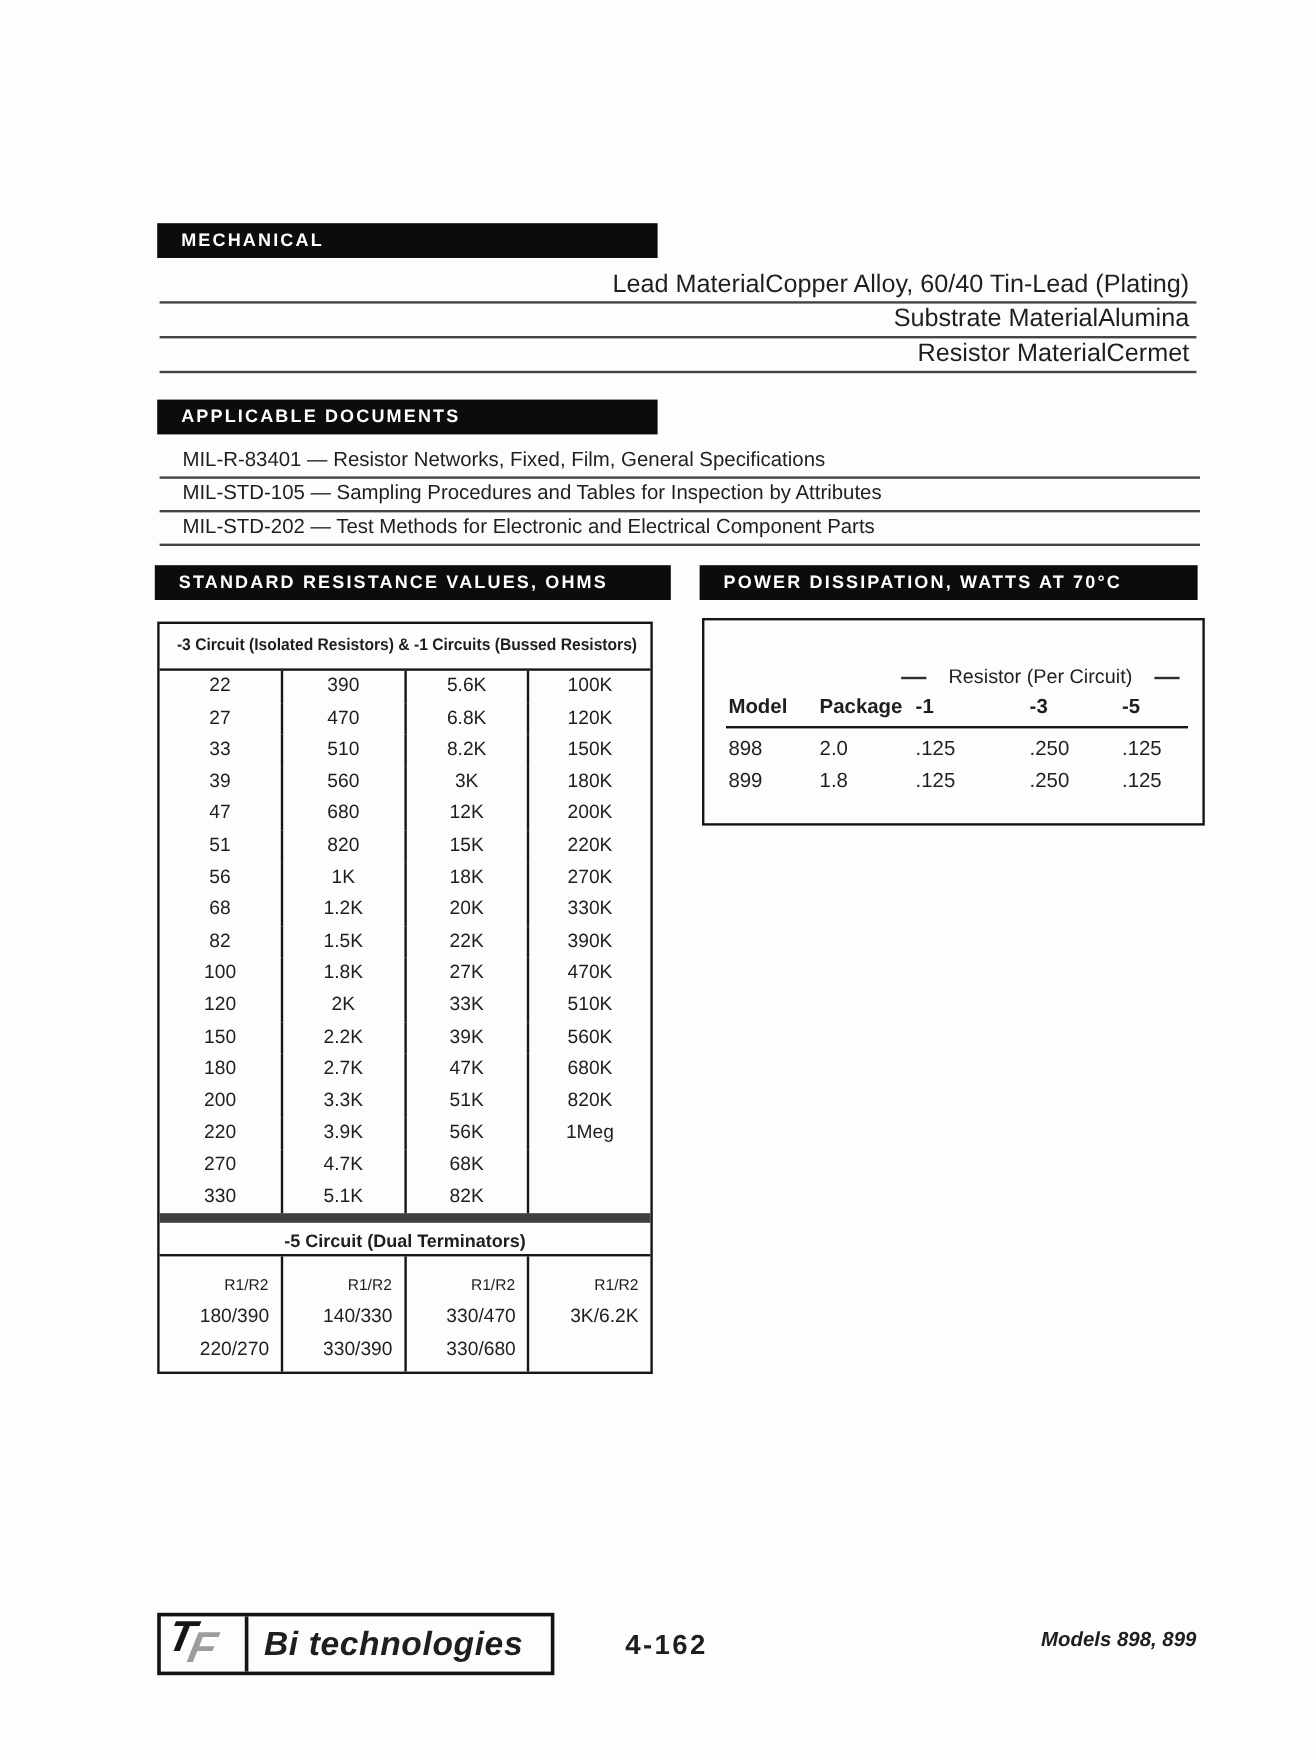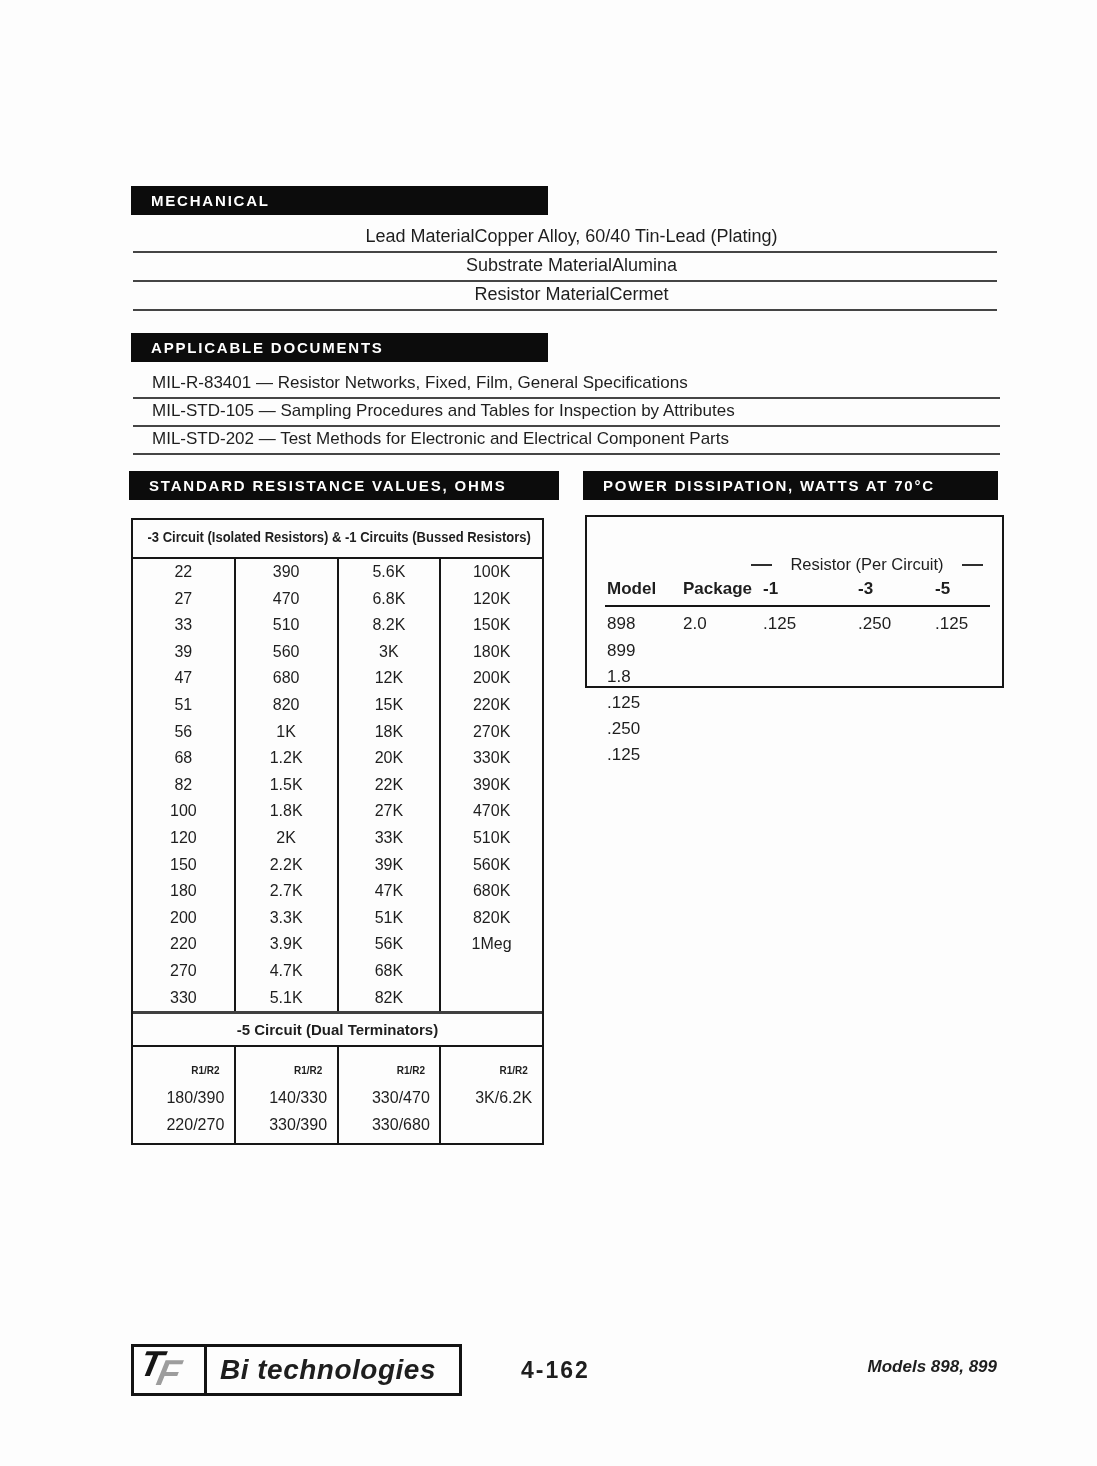--- a/index.html
+++ b/index.html
@@ -24,8 +24,8 @@
   .specs{position:absolute; left:133px; top:224px; width:864px;}
   .spec-row{
     height:27px; line-height:25px; border-bottom:2px solid #454545;
-    display:flex; justify-content:center;
-    font-size:18px; padding-left:19px; padding-right:6px;
+    display:flex; justify-content:flex-end;
+    font-size:21px; padding-left:19px; padding-right:6px;
   }
   
   .docs{position:absolute; left:133px; top:371px; width:867px;}

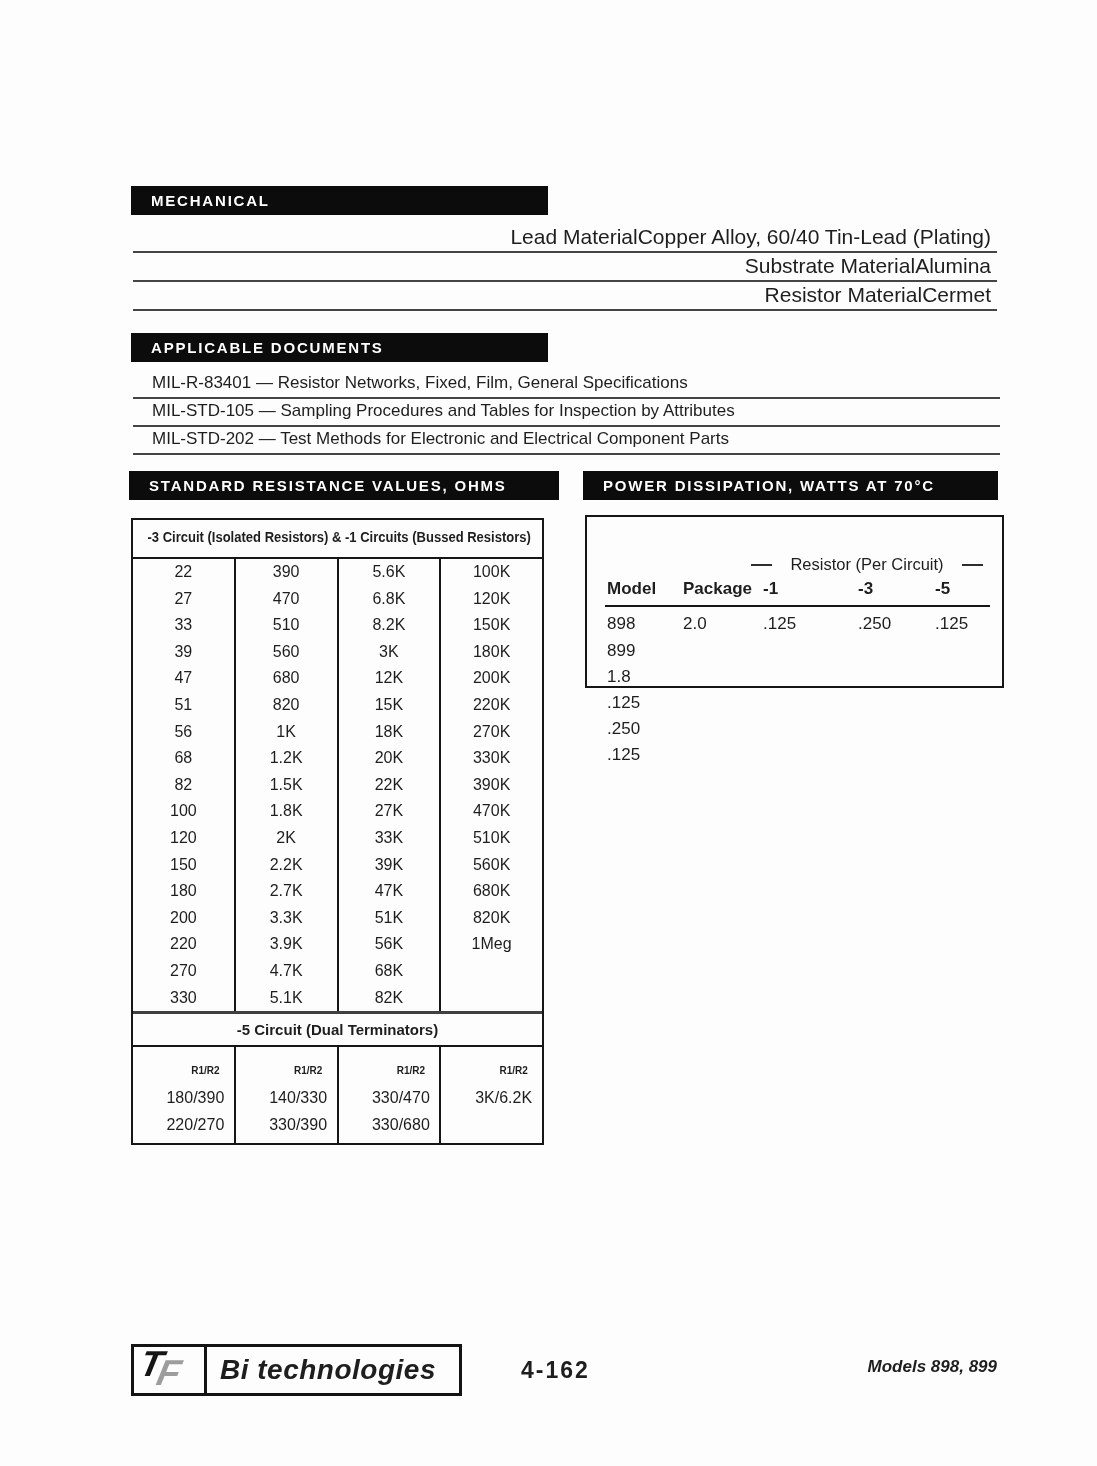--- a/index.html
+++ b/index.html
@@ -74,7 +74,7 @@
   .c-model{width:76px;} .c-pkg{width:80px;} .c-m1{width:95px;} .c-m3{width:77px;} .c-m5{flex:1;}
   .pow-rule{position:absolute; left:18px; right:12px; top:88px; border-top:2.5px solid #161616;}
   .pow-row{font-size:17px; height:26px; line-height:26px;}
-  #pow-row-0{top:94px;} #pow-row-1{top:121px;flex-direction:column;}
+  #pow-row-0{top:94px;} #pow-row-1{top:121px;}
 
   
   .logo-box{

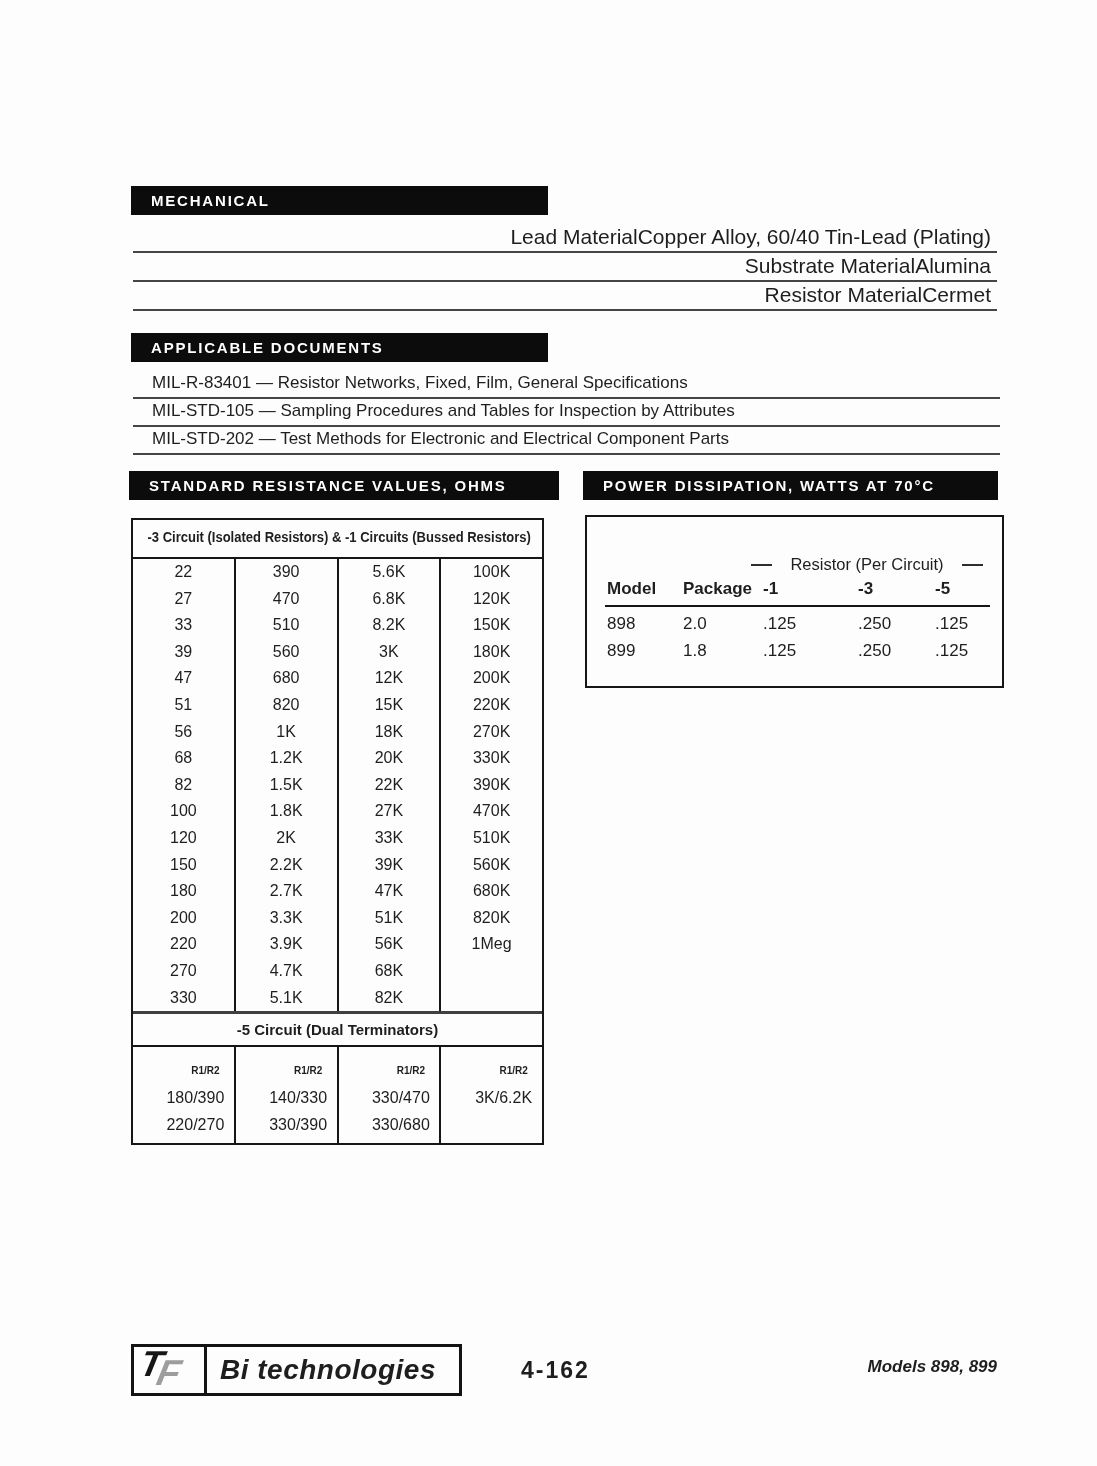--- a/index.html
+++ b/index.html
@@ -49,7 +49,7 @@
   .res-row .res-cell:nth-child(-n+3){border-right:2px solid #161616;}
   .res-sub{
     height:36px; line-height:32px; box-sizing:border-box;
-    border-top:3px solid #404040; border-bottom:2px solid #161616;
+    border-top:8px solid #404040; border-bottom:2px solid #161616;
     text-align:center; font-weight:bold; font-size:15px;
   }
   .r1r2{display:flex; height:96px;}

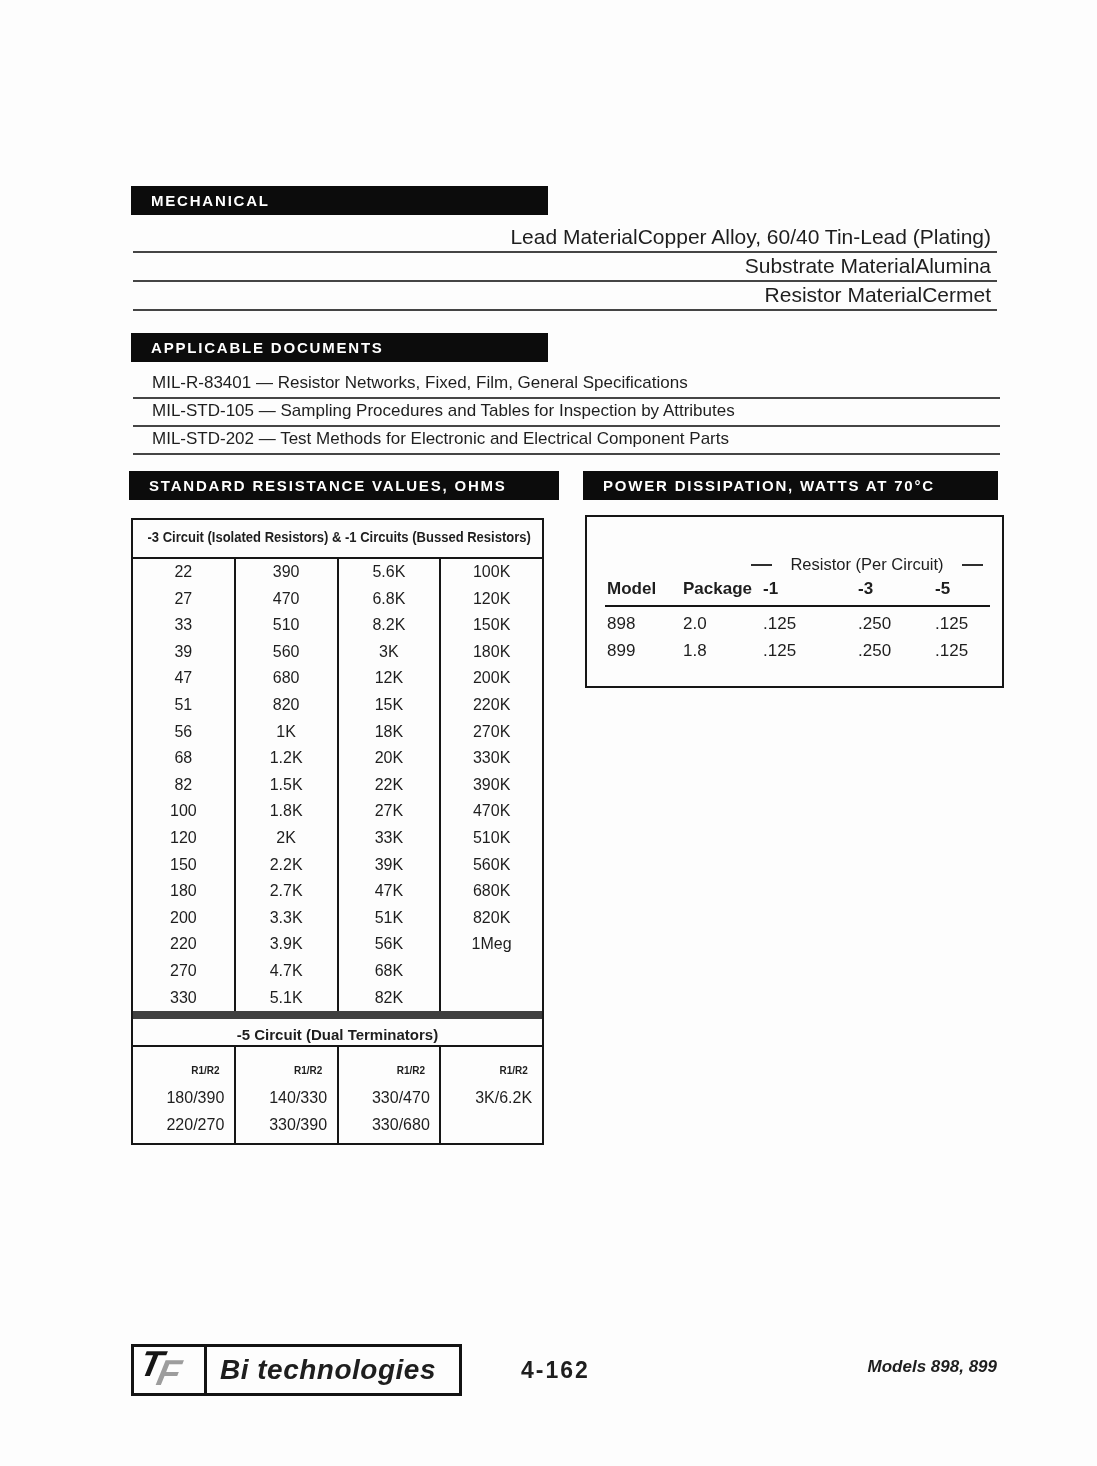--- a/index.html
+++ b/index.html
@@ -55,7 +55,7 @@
   .r1r2{display:flex; height:96px;}
   .r1r2-col{flex:1; padding-top:10px; box-sizing:border-box; text-align:center;}
   .r1r2 .r1r2-col:nth-child(-n+3){border-right:2px solid #161616;}
-  .r1r2-head{height:27px; line-height:27px; font-weight:bold; font-size:10px;margin-left:44px;}
+  .r1r2-head{height:27px; line-height:27px; font-weight:normal; font-size:13px;margin-left:44px;}
   .r1r2-val{height:27px; line-height:27px; font-size:16px;padding-left:24px;}
 
   

